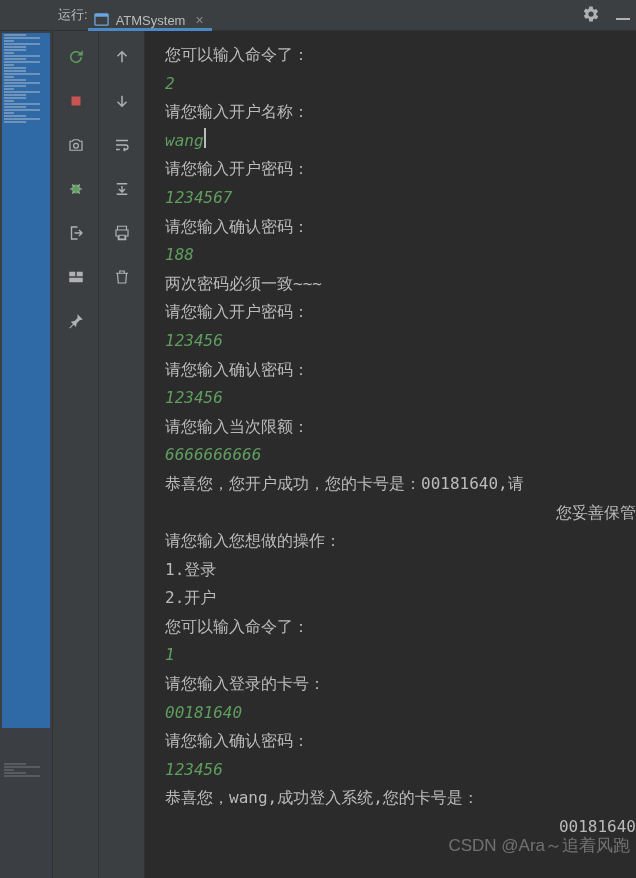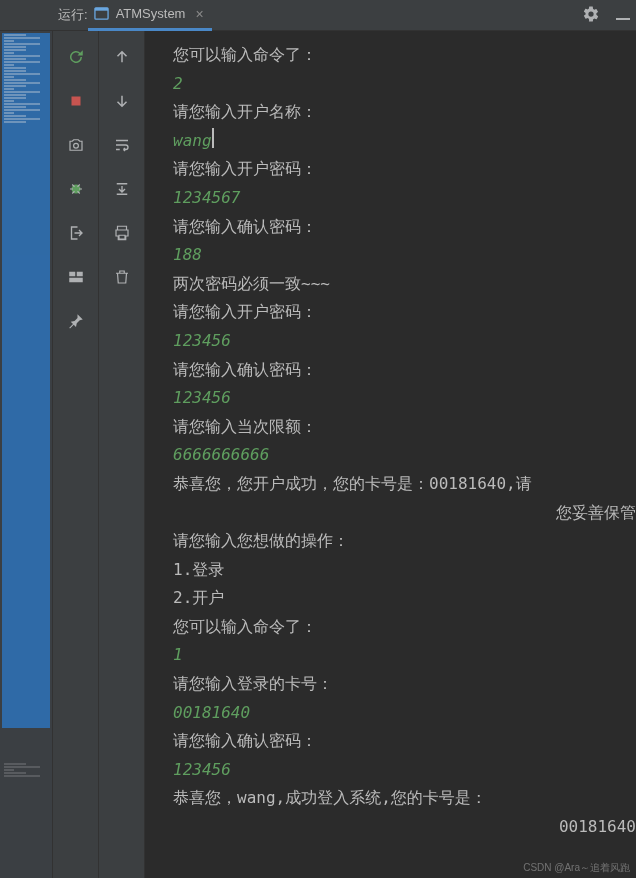--- a/index.html
+++ b/index.html
@@ -26,7 +26,7 @@
     .topbar .run-label { }
     .tab {
       display: flex;
-      align-items: center;
+      align-items: flex-end;
       height: 31px;
       padding: 0 8px 0 6px;
       border-bottom: 3px solid #4a88c7;

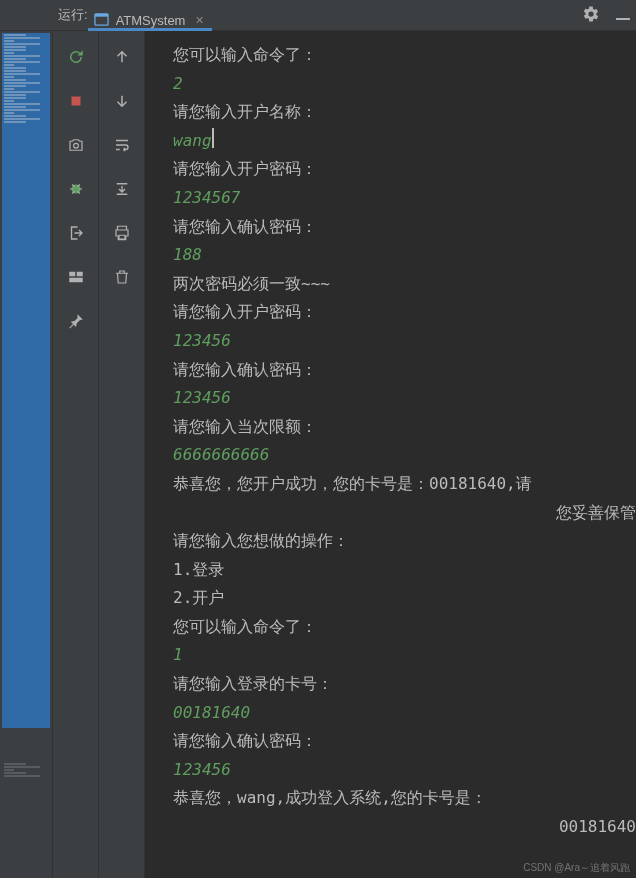--- a/index.html
+++ b/index.html
@@ -101,7 +101,7 @@
     .console {
       flex: 1;
       background: #2b2b2b;
-      padding: 10px 0 0 28px;
+      padding: 10px 0 0 20px;
       overflow: hidden;
       position: relative;
     }

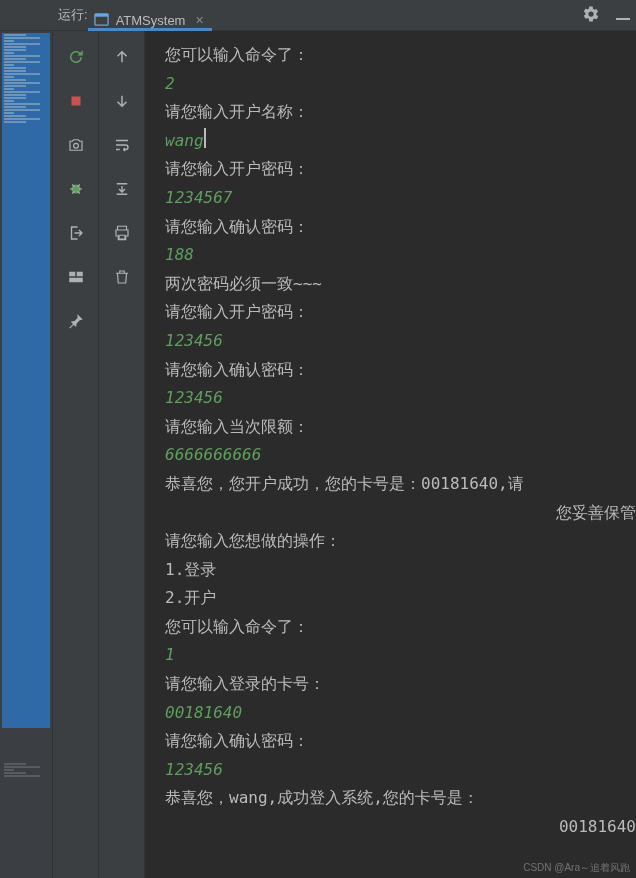--- a/index.html
+++ b/index.html
@@ -128,9 +128,9 @@
     .watermark {
       position: absolute;
       right: 6px;
-      bottom: 3px;
+      bottom: 21px;
       color: rgba(200,200,200,0.45);
-      font-size: 10px;
+      font-size: 17px;
       font-family: "Microsoft YaHei", sans-serif;
     }
   </style>

